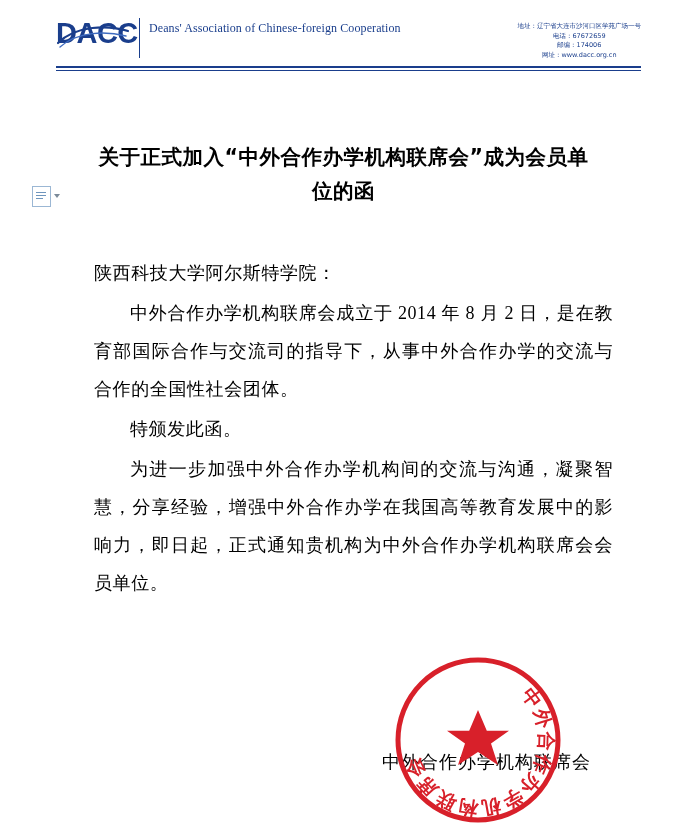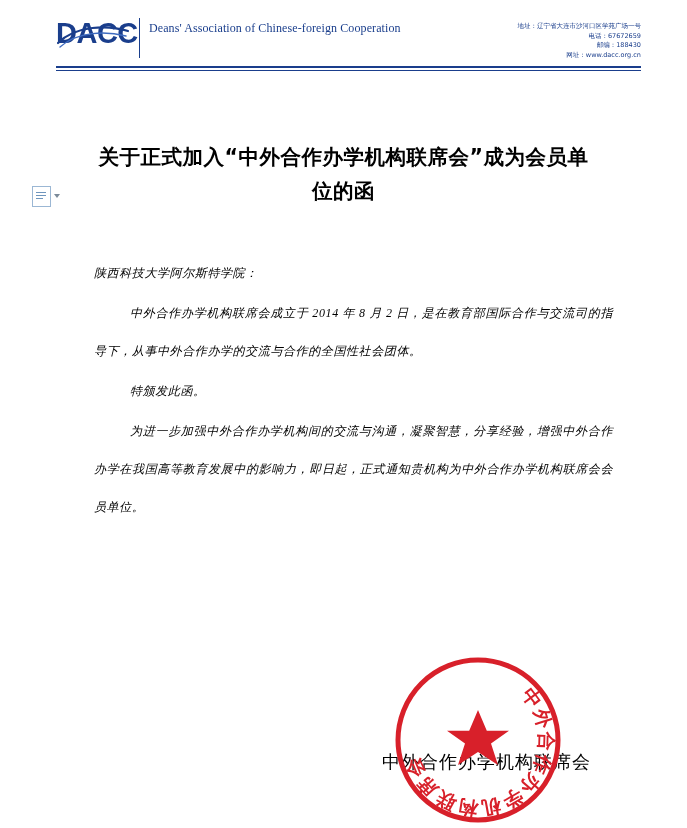--- a/index.html
+++ b/index.html
@@ -92,7 +92,7 @@
     font-size: 6.5px;
     line-height: 9.5px;
     color: #1a3e8c;
-    text-align: right;
+    text-align: center;
     white-space: nowrap;
     margin-left: 15px;
   }

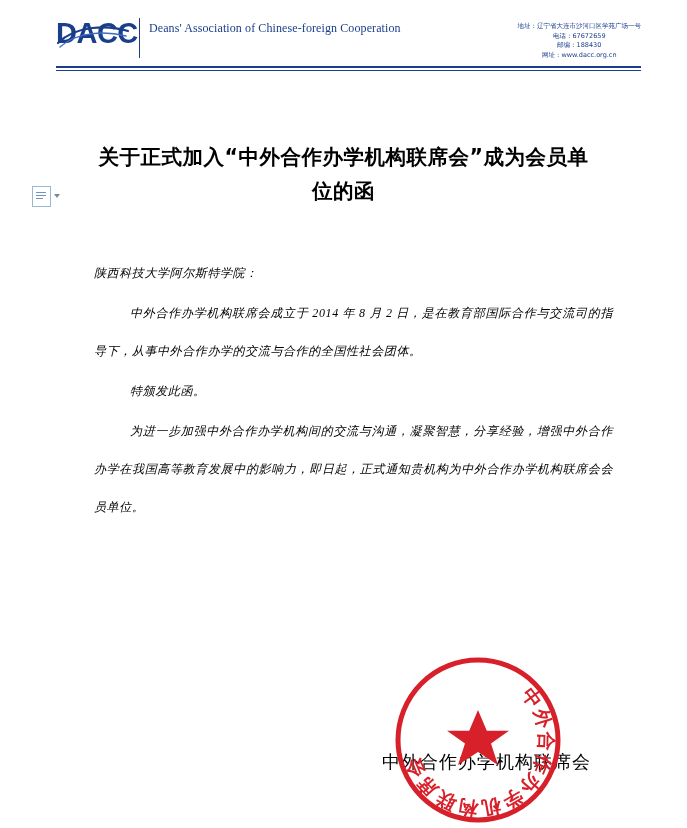--- a/index.html
+++ b/index.html
@@ -223,7 +223,7 @@
     <div class="contact-block">
       <div>地址：辽宁省大连市沙河口区学苑广场一号</div>
       <div>电话：67672659</div>
-      <div>邮编：188430</div>
+      <div>邮编：174006</div>
       <div>网址：www.dacc.org.cn</div>
     </div>
 

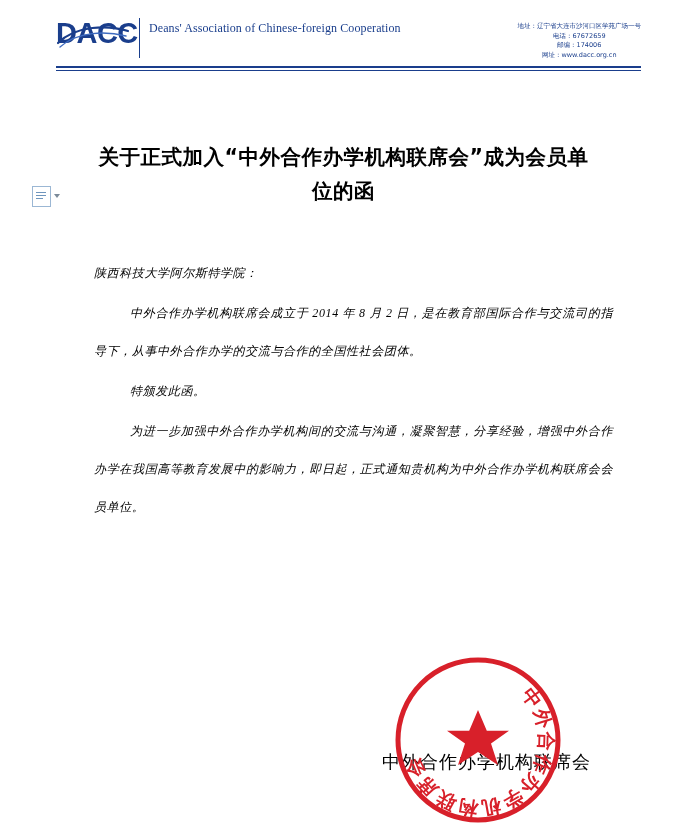--- a/index.html
+++ b/index.html
@@ -164,11 +164,10 @@
   
   .body-text {
     margin: 46px 74px 0 94px;
-    font-size: 12px;
+    font-size: 18px;
     line-height: 38px;
     letter-spacing: 0.6px;
     text-align: justify;
-    font-style: italic;
   }
   .body-text p {
     margin: 0 0 2px 0;

